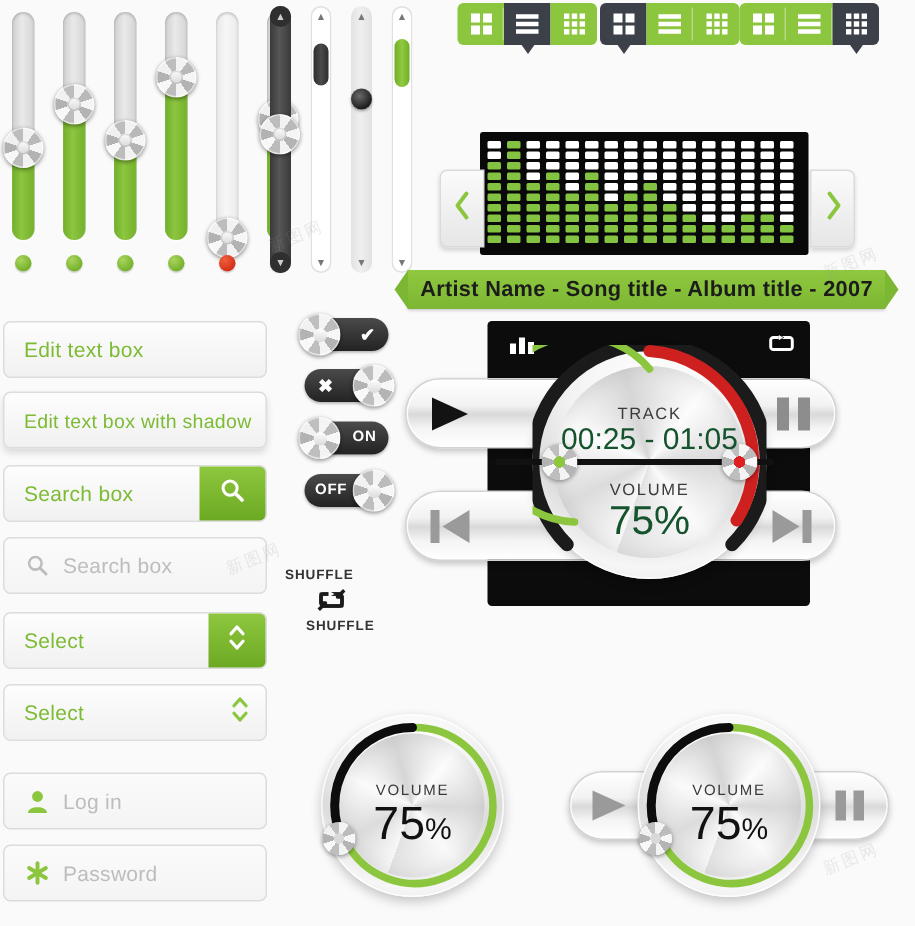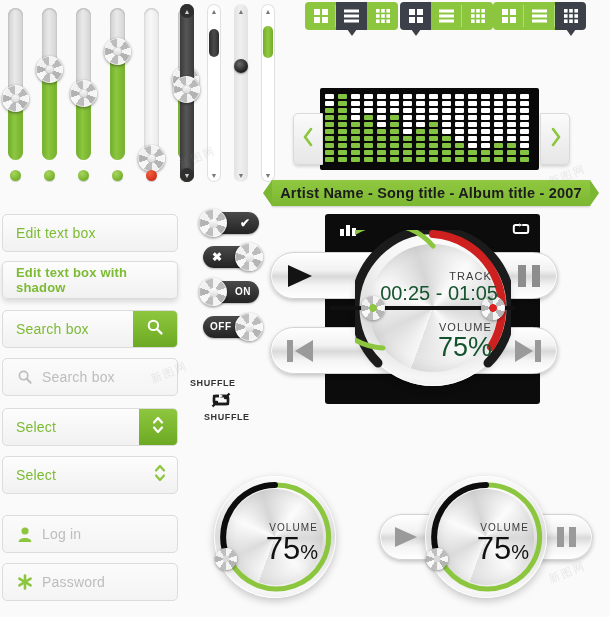--- a/index.html
+++ b/index.html
@@ -81,7 +81,7 @@
     border:1px solid #dcdcdc;
     display:flex;align-items:center;
   }
-  .field.shadowed{box-shadow:0 3px 5px rgba(0,0,0,.13);font-weight:bold;}
+  .field.shadowed{box-shadow:0 3px 5px rgba(0,0,0,.13);}
   .field .ftext{
     padding-left:13px;font-size:14px;color:#7cbb33;letter-spacing:.2px;
     font-family:"Liberation Sans", sans-serif;

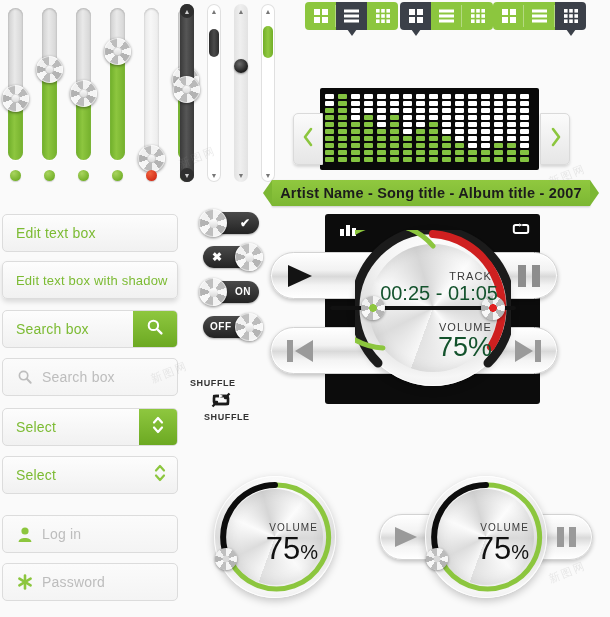--- a/index.html
+++ b/index.html
@@ -209,7 +209,7 @@
                      #fcfcfc 55%, #d9d9d9 70%, #fafafa 84%, #e2e2e2 100%);
     box-shadow:inset 0 0 14px rgba(0,0,0,.10);
   }
-  .dialtxt{position:absolute;left:0;right:0;text-align:right;color:#1d1d1d;}
+  .dialtxt{position:absolute;left:0;right:0;text-align:center;color:#1d1d1d;}
   .lbl{font-size:11px;letter-spacing:1.1px;color:#3a3a3a;}
   .val{font-weight:normal;color:#14532d;}
 

